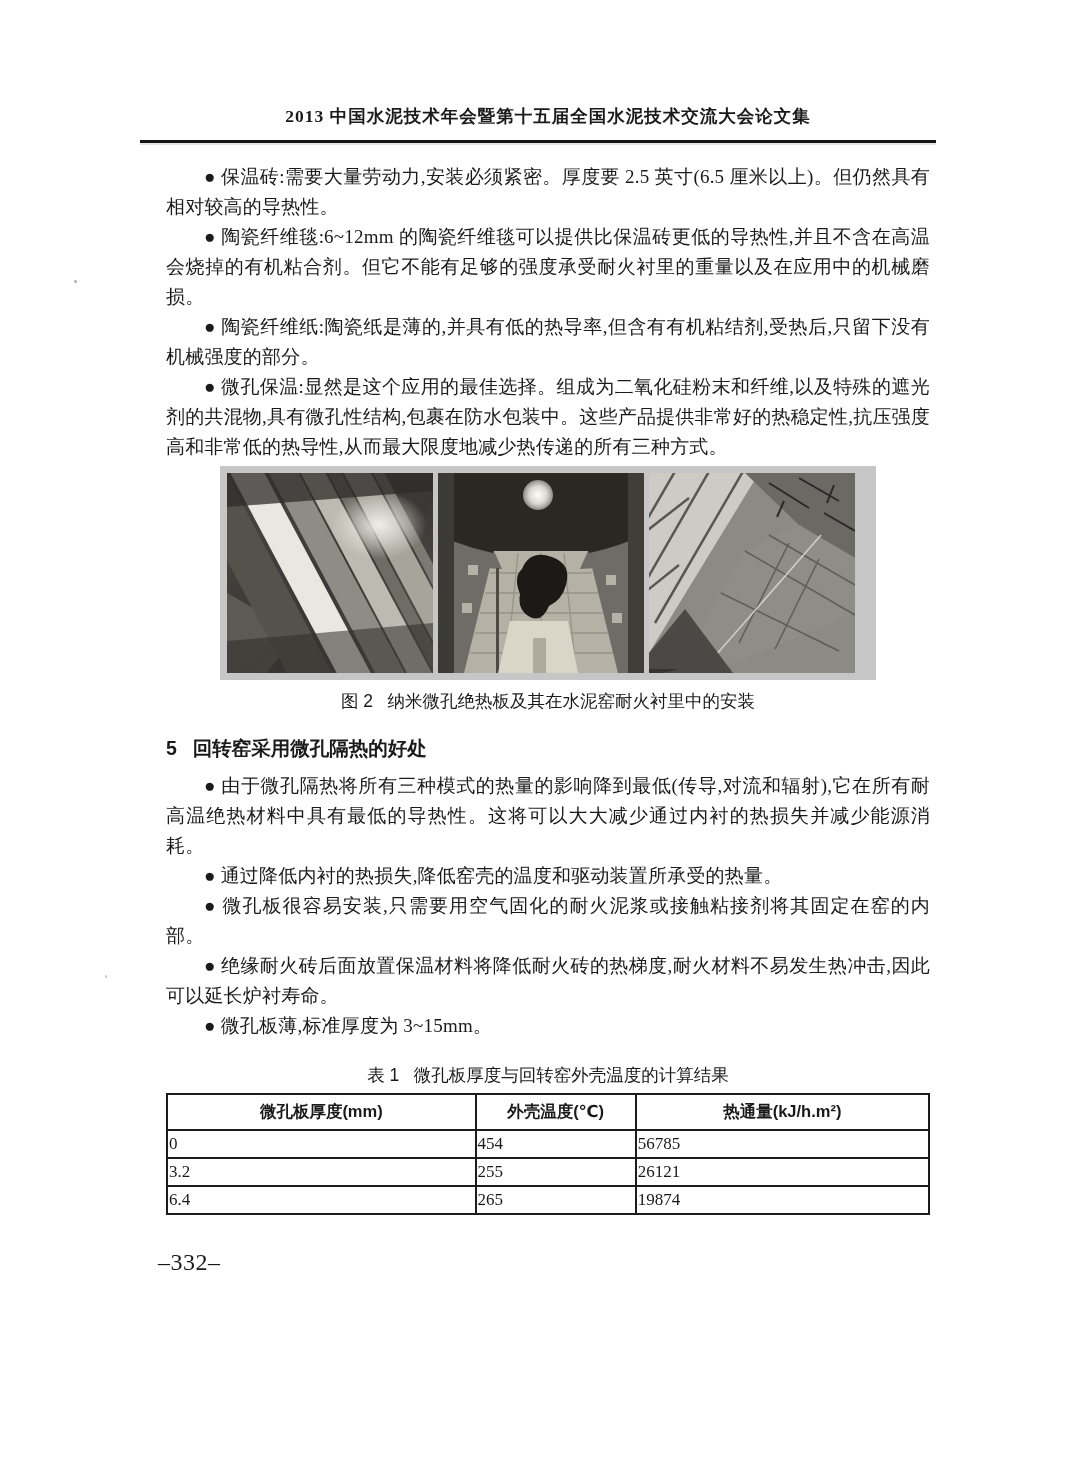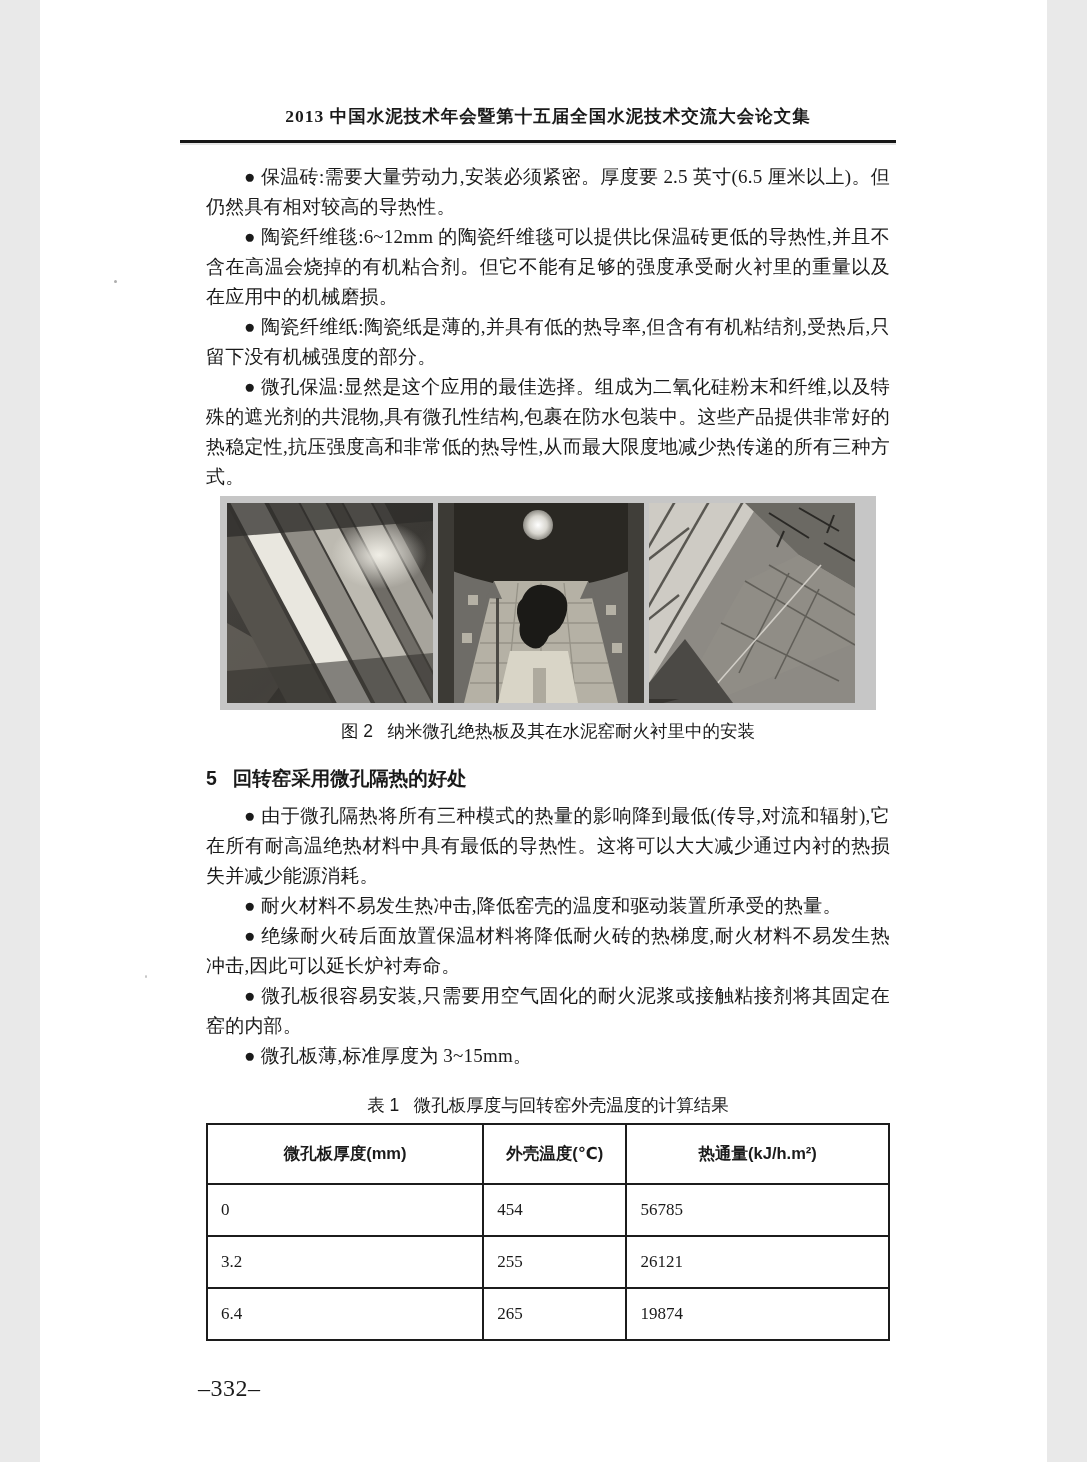--- a/index.html
+++ b/index.html
@@ -5,7 +5,7 @@
   html,body{margin:0;padding:0;background:#e9e9e9;}
   .page{
     position:relative;
-    width:1007px;height:1462px;
+    width:1087px;height:1462px;
     margin:0 auto;
     background:#ffffff;
     color:#1a1a1a;

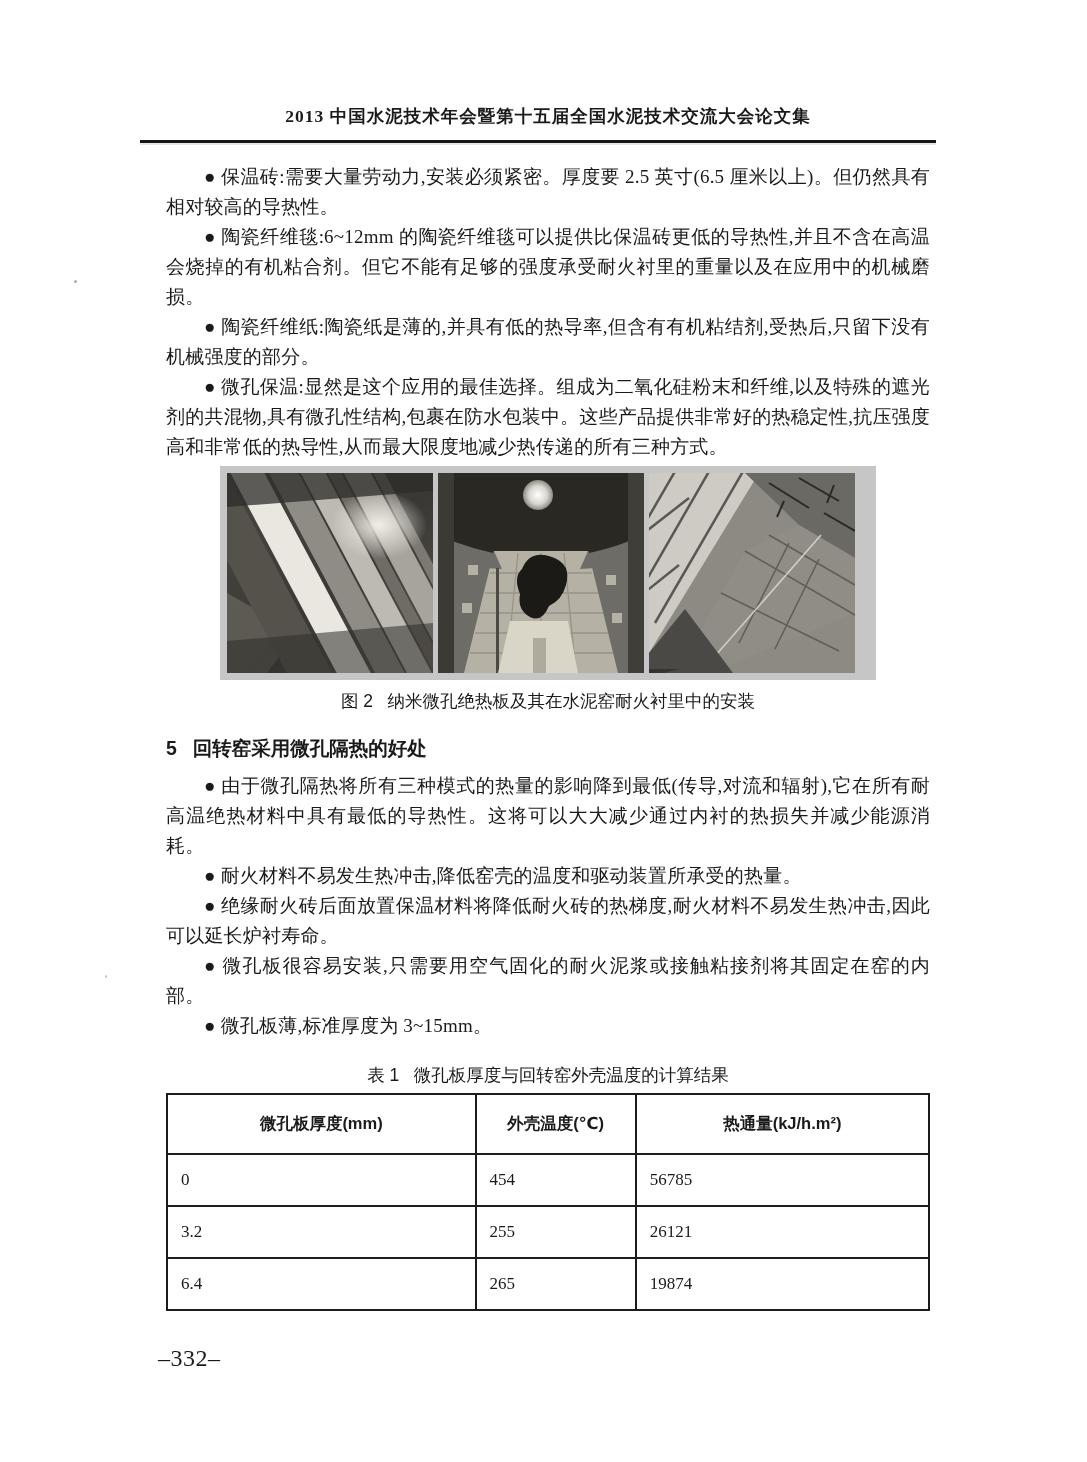--- a/index.html
+++ b/index.html
@@ -226,7 +226,7 @@
     <h2 class="section-heading"><span class="sec-num">5</span><span>回转窑采用微孔隔热的好处</span></h2>
 
     <p class="body-par bullets-start">● 由于微孔隔热将所有三种模式的热量的影响降到最低(传导,对流和辐射),它在所有耐高温绝热材料中具有最低的导热性。这将可以大大减少通过内衬的热损失并减少能源消耗。</p>
-    <p class="body-par">● 耐火材料不易发生热冲击,降低窑壳的温度和驱动装置所承受的热量。</p>
+    <p class="body-par">● 通过降低内衬的热损失,降低窑壳的温度和驱动装置所承受的热量。</p>
     <p class="body-par">● 绝缘耐火砖后面放置保温材料将降低耐火砖的热梯度,耐火材料不易发生热冲击,因此可以延长炉衬寿命。</p>
     <p class="body-par">● 微孔板很容易安装,只需要用空气固化的耐火泥浆或接触粘接剂将其固定在窑的内部。</p>
     <p class="body-par">● 微孔板薄,标准厚度为 3~15mm。</p>

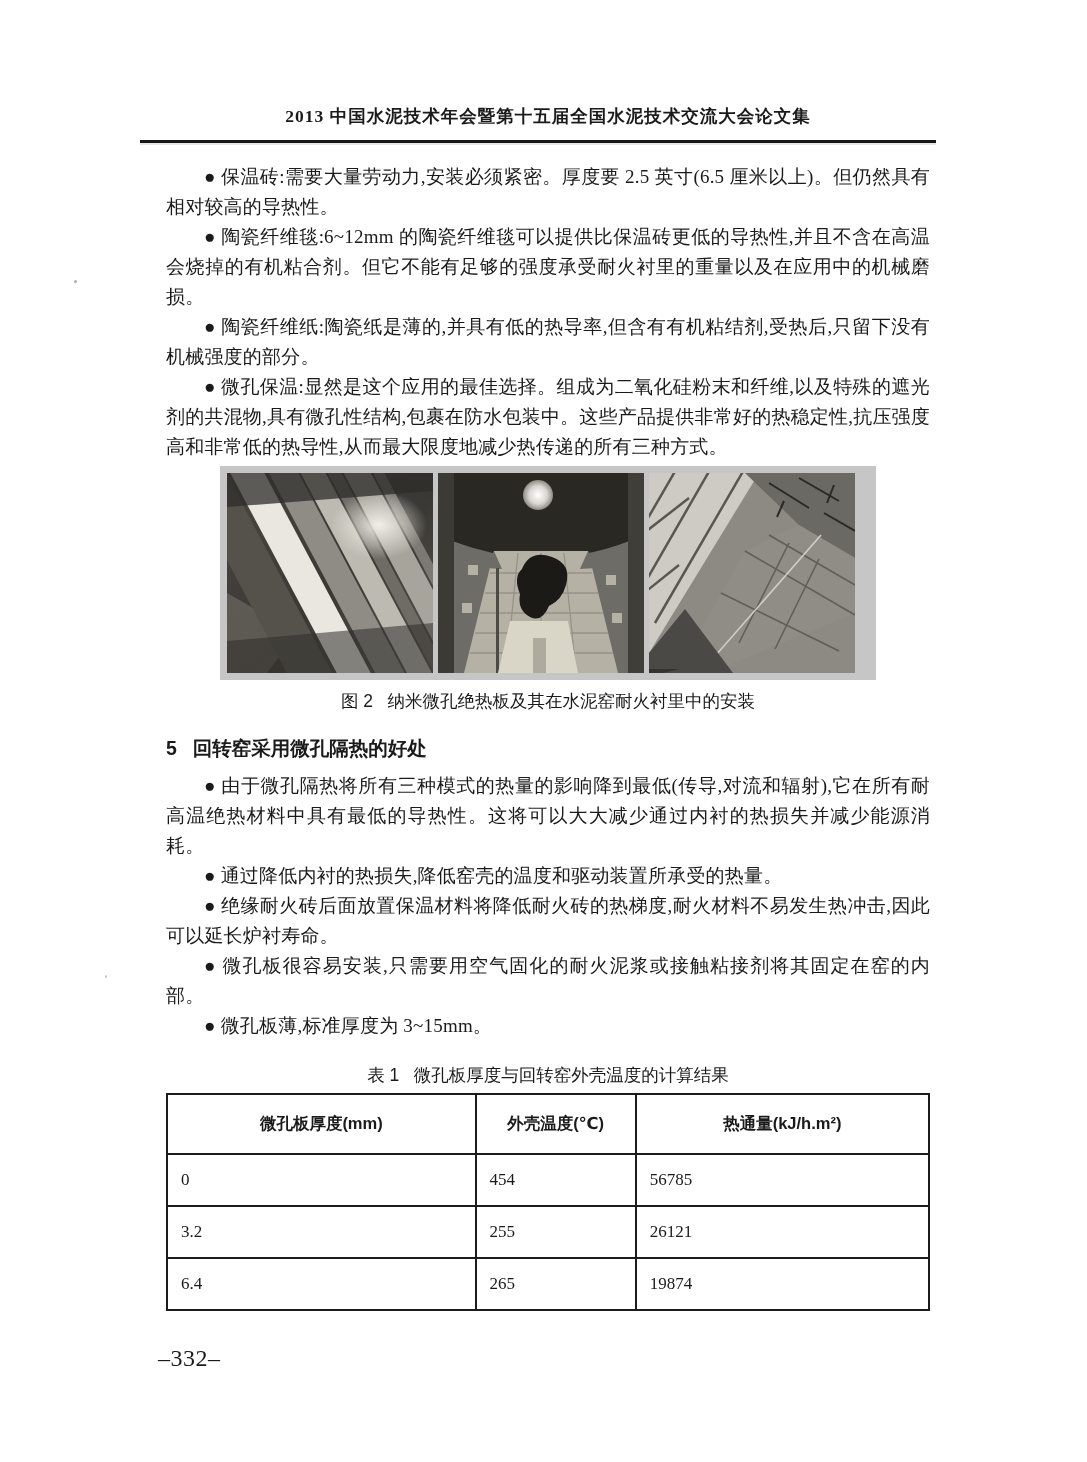--- a/index.html
+++ b/index.html
@@ -227,8 +227,8 @@
 
     <p class="body-par bullets-start">● 由于微孔隔热将所有三种模式的热量的影响降到最低(传导,对流和辐射),它在所有耐高温绝热材料中具有最低的导热性。这将可以大大减少通过内衬的热损失并减少能源消耗。</p>
     <p class="body-par">● 通过降低内衬的热损失,降低窑壳的温度和驱动装置所承受的热量。</p>
+    <p class="body-par">● 微孔板很容易安装,只需要用空气固化的耐火泥浆或接触粘接剂将其固定在窑的内部。</p>
     <p class="body-par">● 绝缘耐火砖后面放置保温材料将降低耐火砖的热梯度,耐火材料不易发生热冲击,因此可以延长炉衬寿命。</p>
-    <p class="body-par">● 微孔板很容易安装,只需要用空气固化的耐火泥浆或接触粘接剂将其固定在窑的内部。</p>
     <p class="body-par">● 微孔板薄,标准厚度为 3~15mm。</p>
 
     <div class="table-title">表 1   微孔板厚度与回转窑外壳温度的计算结果</div>

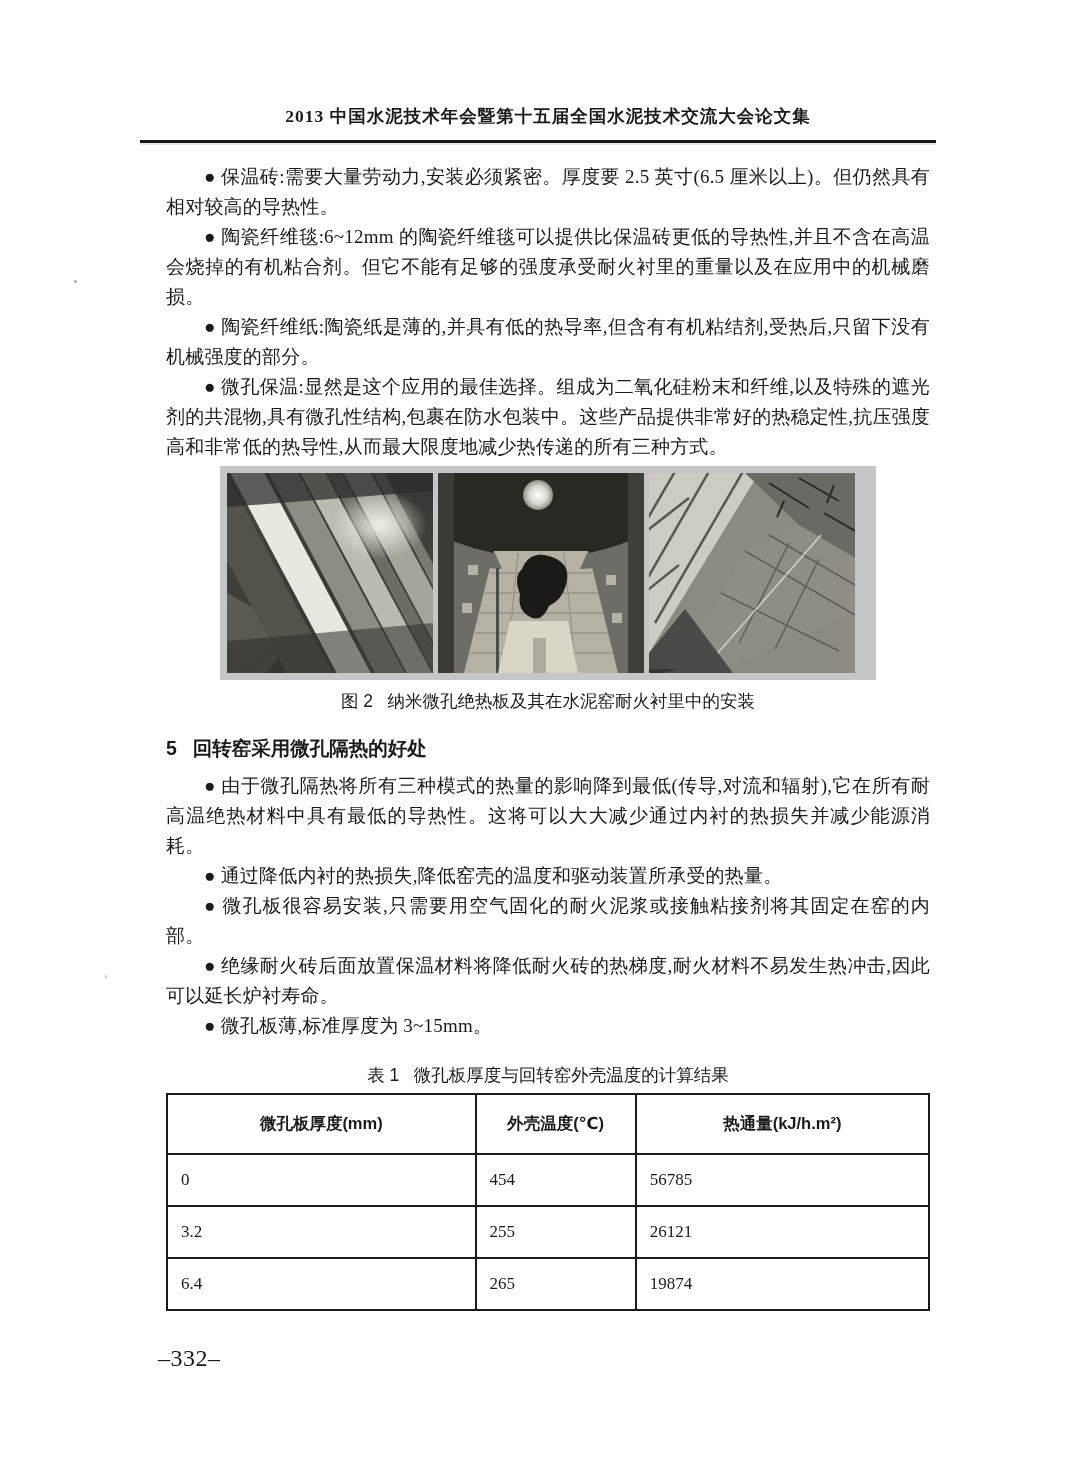--- a/index.html
+++ b/index.html
@@ -82,7 +82,7 @@
   }
   table.results th, table.results td{
     border:2px solid #1c1c1c;
-    padding:13px;
+    padding:1px;
   }
   table.results th{
     height:32px;

